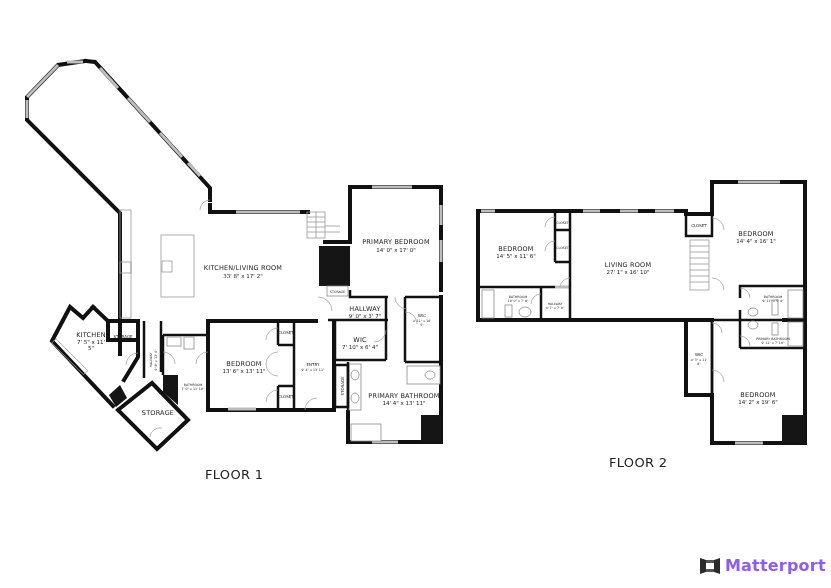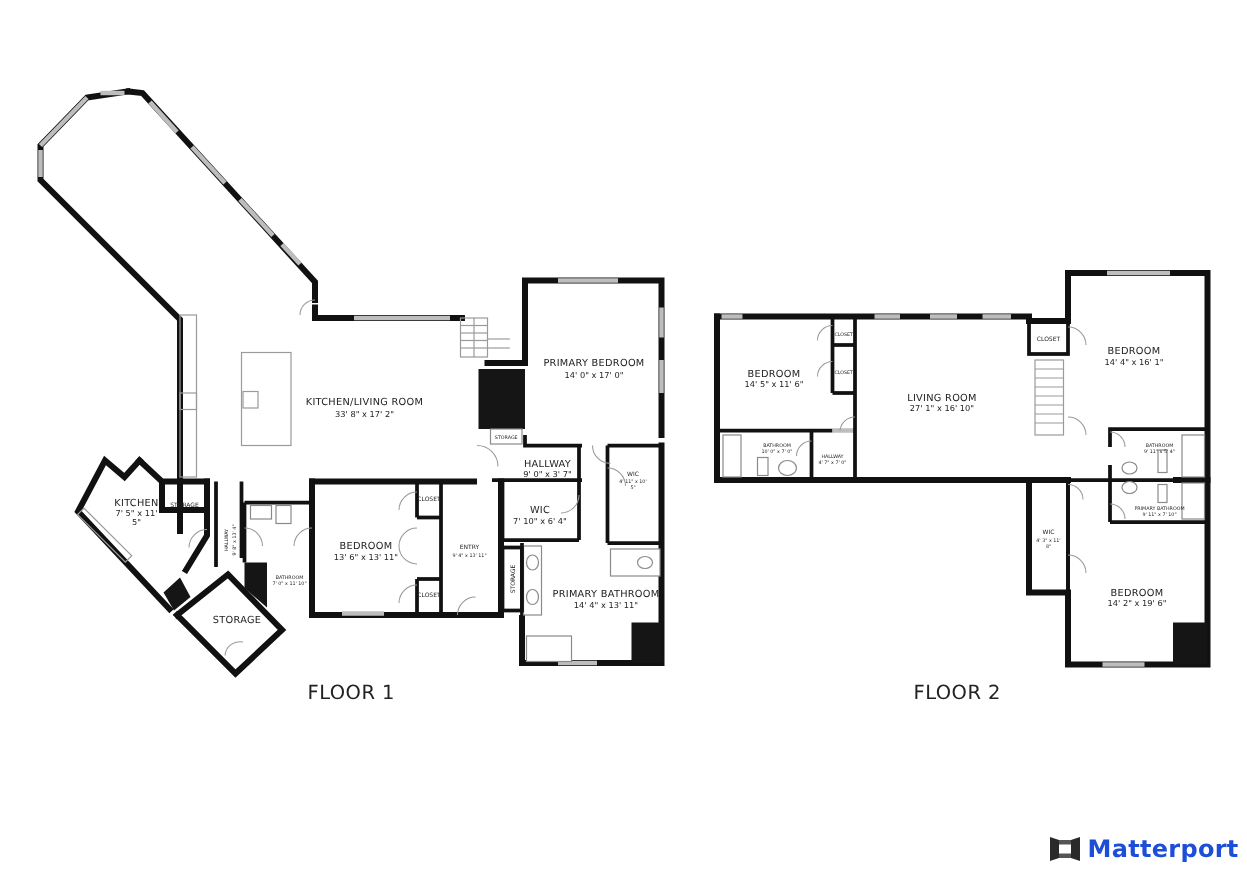--- a/index.html
+++ b/index.html
@@ -265,7 +265,7 @@
   </g>
 </svg>
 
-<div class="floor-label" style="left:205px; top:455px;">FLOOR 1</div>
+<div class="floor-label" style="left:205px; top:467px;">FLOOR 1</div>
 <div class="floor-label" style="left:609px; top:455px;">FLOOR 2</div>
 
 <div class="brand">

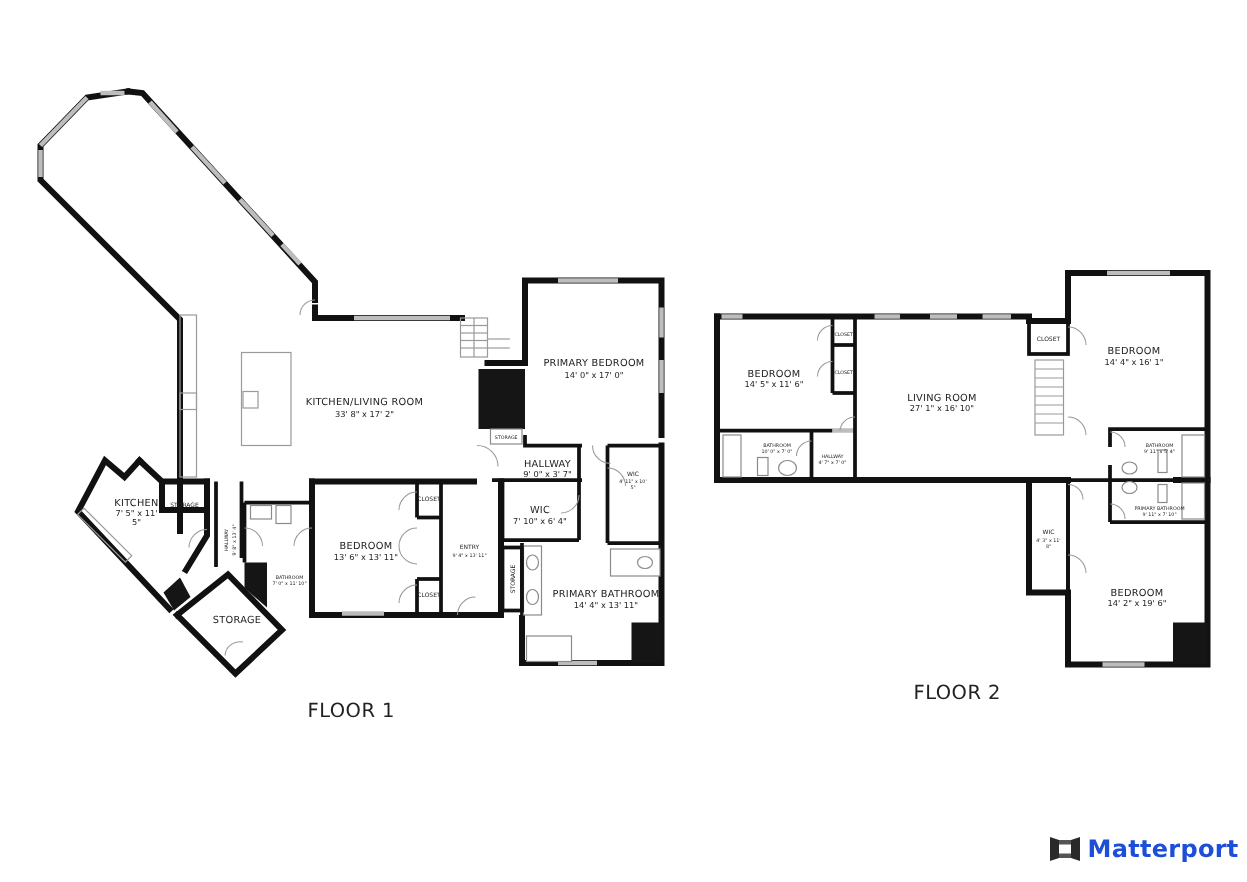--- a/index.html
+++ b/index.html
@@ -19,7 +19,7 @@
   .lbl-tiny { font-size: 3.2px; }
   .floor-label { position: absolute; font-family: "DejaVu Sans", sans-serif; font-size: 13px; color: #222; letter-spacing: 0.3px; }
   .brand { position: absolute; left: 700px; top: 556px; display: flex; align-items: center; gap: 5px; }
-  .brand-text { font-family: "DejaVu Sans", sans-serif; font-weight: bold; font-size: 16px; color: #1d4ed8; letter-spacing: 0.2px; }
+  .brand-text { font-family: "DejaVu Sans", sans-serif; font-weight: bold; font-size: 16px; color: #8b5cf6; letter-spacing: 0.2px; }
 </style>
 </head>
 <body>

